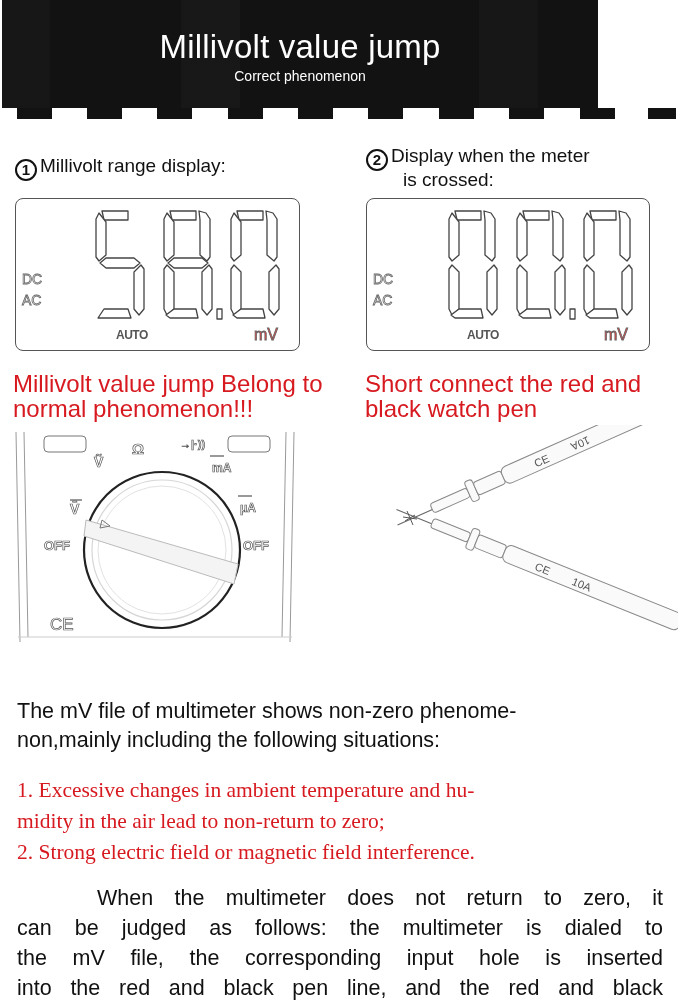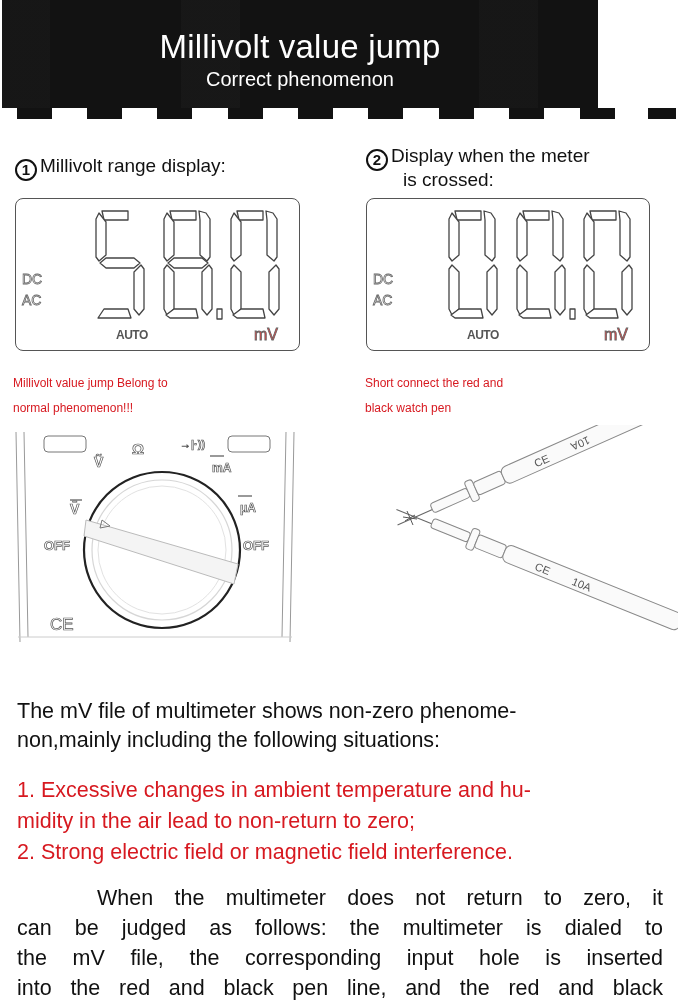--- a/index.html
+++ b/index.html
@@ -11,7 +11,7 @@
   .teeth { position:absolute; left:2px; top:108px; width:674px; height:11px; }
   .tooth { position:absolute; top:0; width:35px; height:11px; background:#121212; }
   .h-title { position:absolute; left:0; right:0; top:28px; text-align:center; color:#fff; font-size:33px; letter-spacing:0.2px; }
-  .h-sub { position:absolute; left:0; right:0; top:68px; text-align:center; color:#fff; font-size:20px; }
+  .h-sub { position:absolute; left:0; right:0; top:68px; text-align:center; color:#fff; font-size:14px; }
 
   
   .sec-head { position:absolute; font-size:19px; color:#111; line-height:22px; }

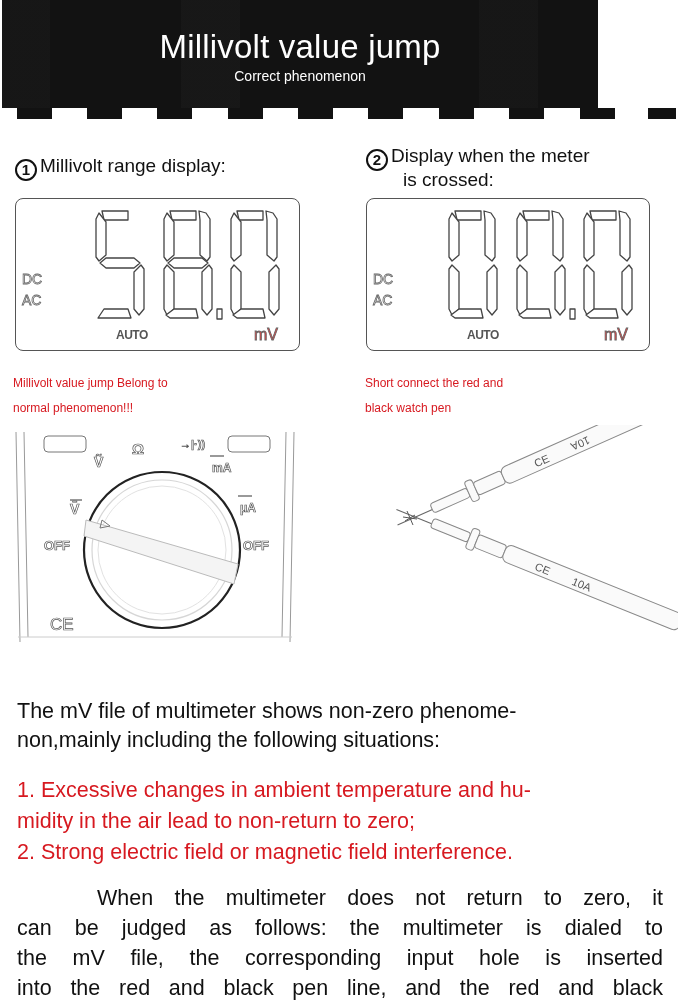--- a/index.html
+++ b/index.html
@@ -26,7 +26,7 @@
 
   
   .red { color:#d71920; }
-  .caption { position:absolute; font-size:12px; line-height:25px; }
+  .caption { position:absolute; font-size:24px; line-height:25px; }
 
   
   .illus { position:absolute; }

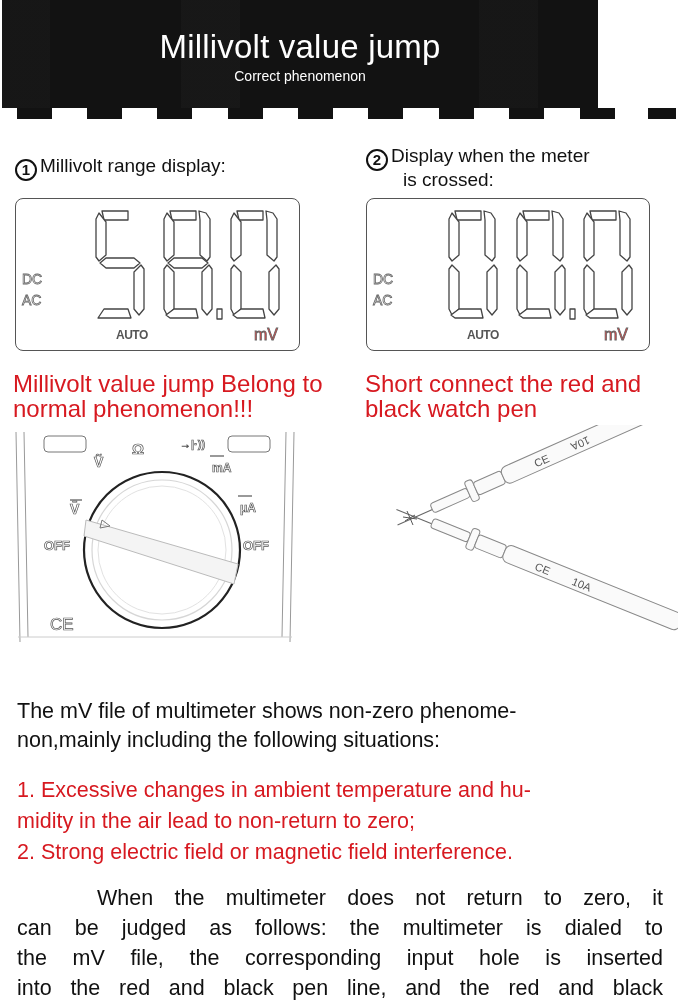--- a/index.html
+++ b/index.html
@@ -33,7 +33,7 @@
 
   
   .para { position:absolute; left:17px; width:640px; font-size:21.5px; line-height:29px; }
-  .list { position:absolute; left:17px; width:650px; font-size:21.5px; line-height:31px; }
+  .list { position:absolute; left:17px; width:650px; font-size:21.5px; line-height:31px;font-family:Liberation Serif, serif; }
   .just { text-align:justify; text-align-last:justify; }
 </style>
 </head>

